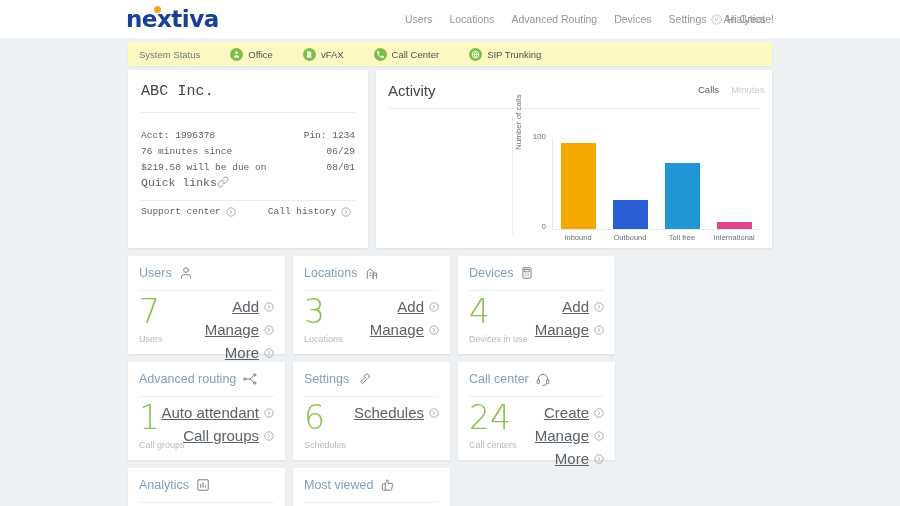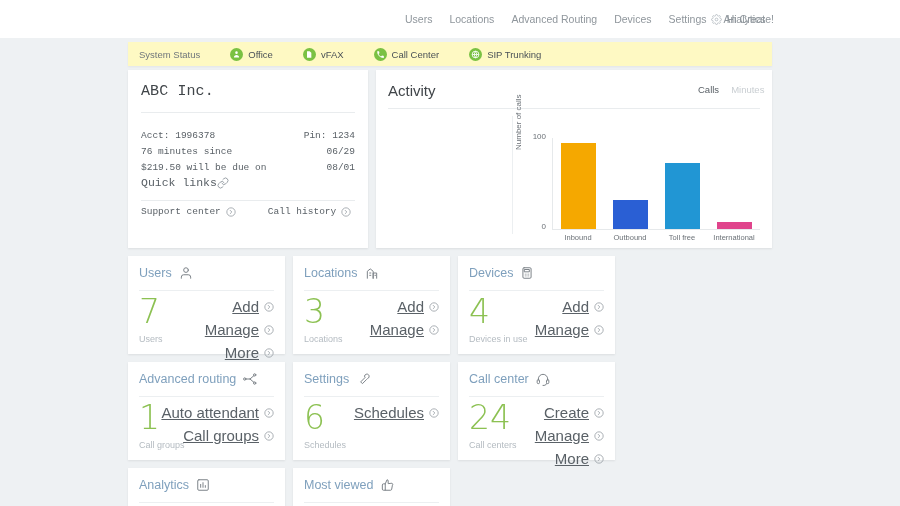--- a/index.html
+++ b/index.html
@@ -193,6 +193,10 @@
 <div class="page">
 
   <div class="topbar">
+    <div class="logo">
+      <span>nextiva</span>
+      <span class="dot"></span>
+    </div>
     <div class="nav" id="navwrap">
         <a href="#">Users</a>
         <a href="#">Locations</a>

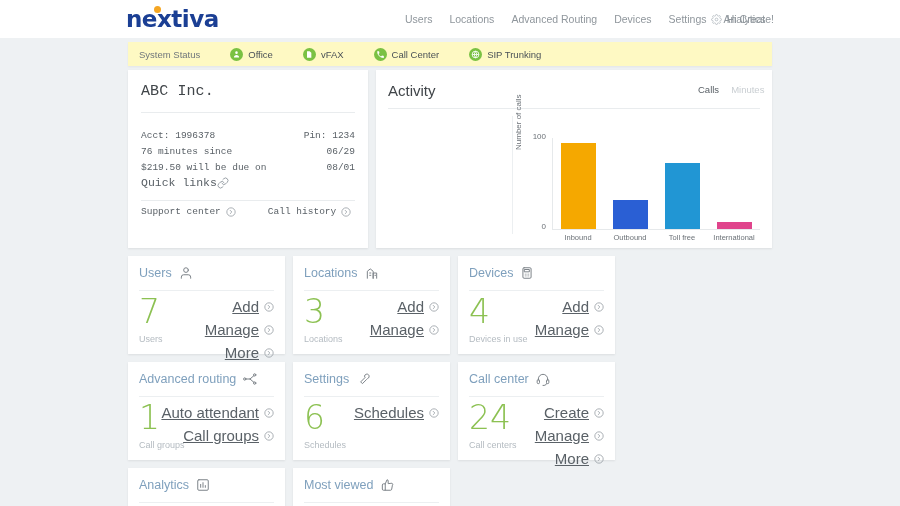--- a/index.html
+++ b/index.html
@@ -87,7 +87,7 @@
   .kv.r1 { top: 60px; } .kv.r2 { top: 76px; } .kv.r3 { top: 92px; }
   .quicklinks {
     position: absolute; left: 13px; top: 106px;
-    display: flex; align-items: flex-end; 
+    display: flex; align-items: flex-start; 
     font-size: 11.5px; color: #5a6167;
   }
   .abc .rule2 { position: absolute; left: 13px; right: 13px; top: 130px; height: 1px; background: #e9ecee; }

